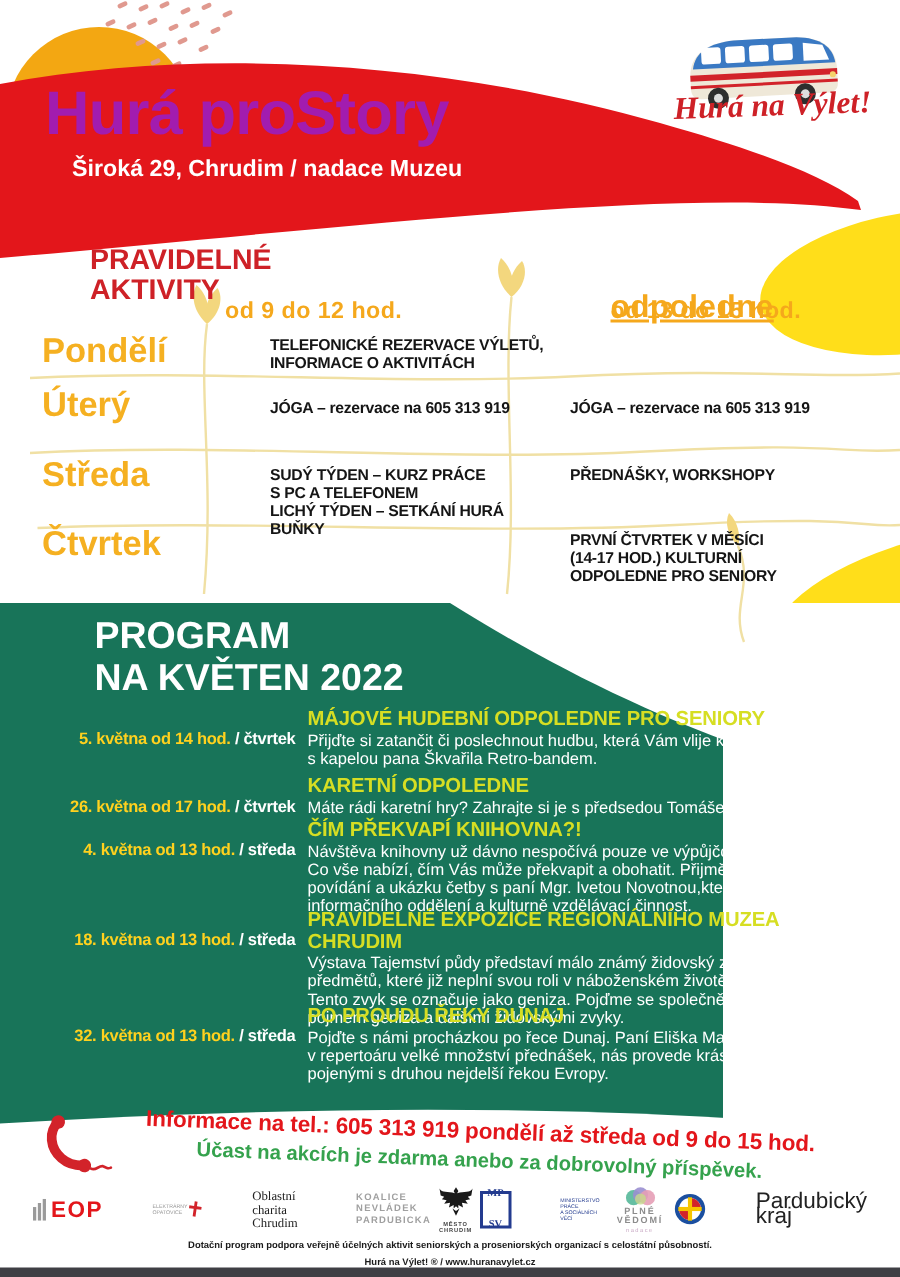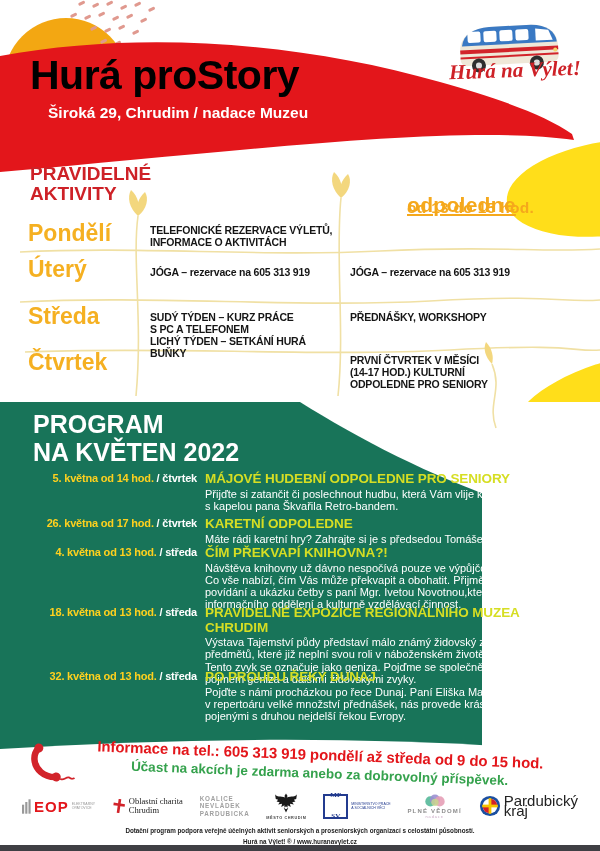--- a/index.html
+++ b/index.html
@@ -10,7 +10,7 @@
   .pre{white-space:pre-line;}
 
   
-  .main-title{left:30px;top:52px;font-size:41px;font-weight:700;letter-spacing:-0.5px;color:#000000;z-index:4;}
+  .main-title{left:30px;top:52px;font-size:41px;font-weight:700;letter-spacing:-0.5px;color:#a21caf;z-index:4;}
   .address{left:48px;top:104px;font-size:15.5px;font-weight:700;color:#fff;z-index:4;}
   .brand-text{left:432px;top:58px;width:166px;text-align:center;z-index:4;
     font-family:"Liberation Serif",serif;font-style:italic;font-weight:700;font-size:21px;color:#CE2127;

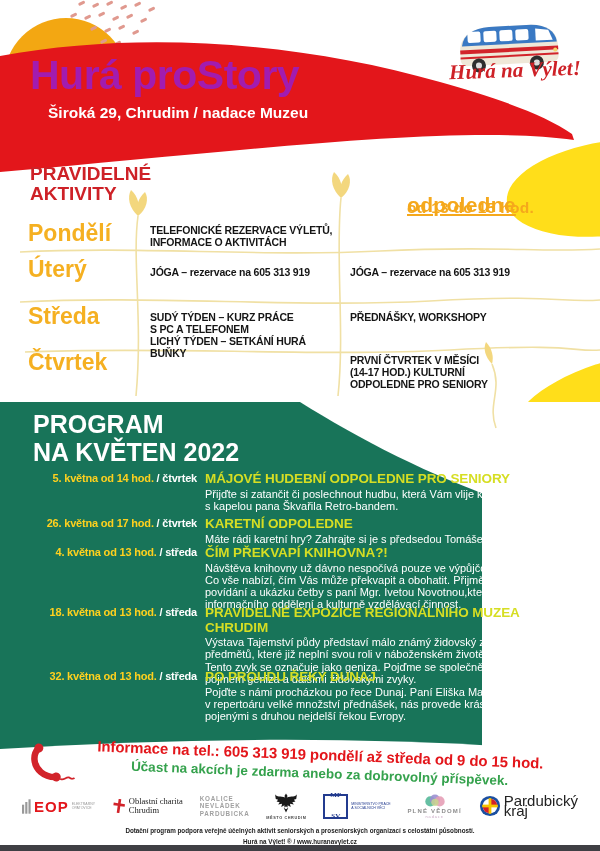--- a/index.html
+++ b/index.html
@@ -7,7 +7,7 @@
     font-family:"Liberation Sans",sans-serif;}
   .abs{position:absolute;}
   svg{display:block;}
-  .pre{white-space:pre-line;}
+  .pre{white-space:pre-line;margin-left:30px;}
 
   
   .main-title{left:30px;top:52px;font-size:41px;font-weight:700;letter-spacing:-0.5px;color:#a21caf;z-index:4;}

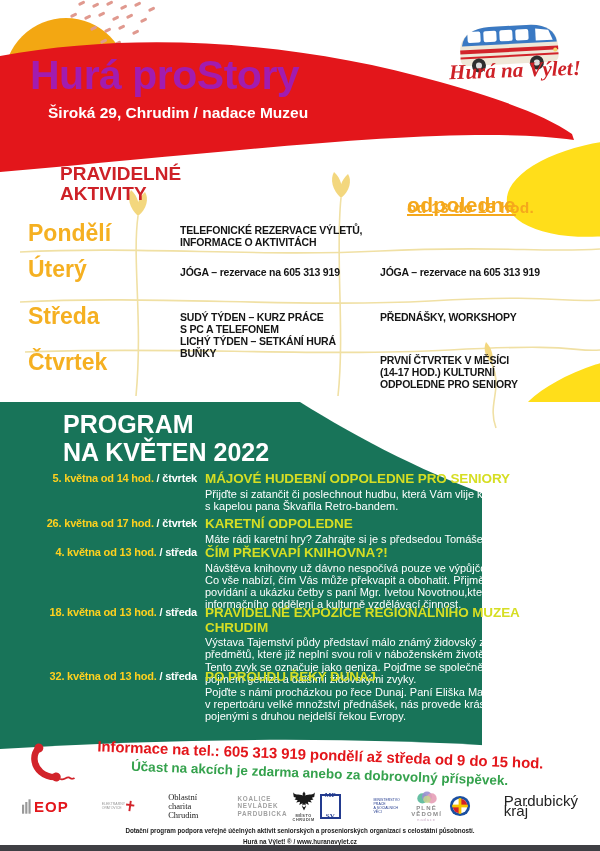--- a/index.html
+++ b/index.html
@@ -121,6 +121,7 @@
 
   <div class="abs sched-heading pre">PRAVIDELNÉ
 AKTIVITY</div>
+  <div class="abs col-hours" style="left:150px;top:199px;">od 9 do 12 hod.</div>
   <div class="abs col-label" style="left:407px;top:193px;text-decoration:underline;">odpoledne</div>
   <div class="abs col-hours" style="left:407px;top:199px;">od 13 do 15 hod.</div>
 

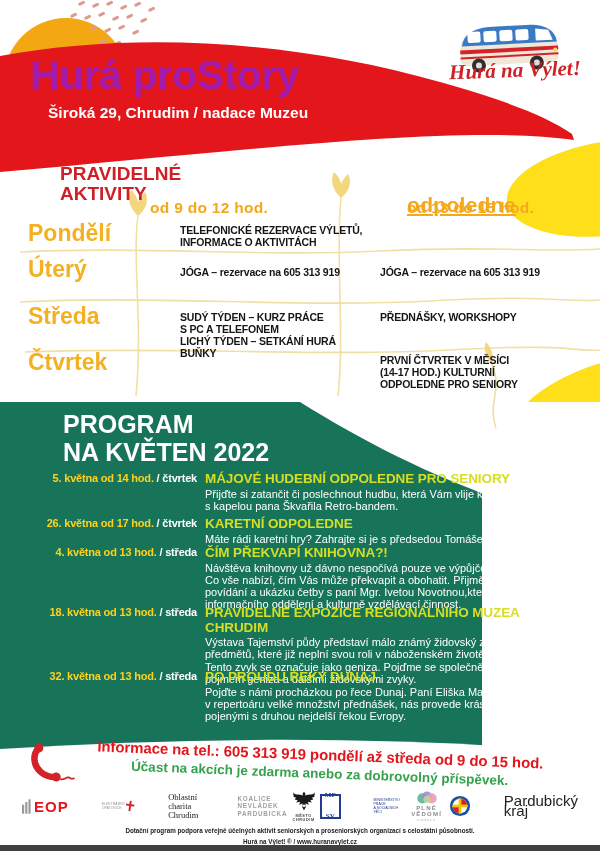--- a/index.html
+++ b/index.html
@@ -32,7 +32,7 @@
   .green .cut-bottom{position:absolute;bottom:0;left:0;}
   .prog-heading{left:33px;top:8px;font-size:25px;line-height:28px;font-weight:800;color:#fff;}
   .event{position:absolute;left:0;width:600px;}
-  .ev-date{position:absolute;left:10px;width:187px;text-align:right;font-size:11px;font-weight:800;letter-spacing:-0.2px;line-height:13px;}
+  .ev-date{position:absolute;left:10px;width:187px;text-align:right;font-size:11px;font-weight:800;letter-spacing:-0.2px;line-height:13px;margin-top:15px;}
   .ev-date .d{color:#FFD11E;}
   .ev-date .w{color:#ffffff;}
   .ev-body{position:absolute;left:205px;width:374px;}

